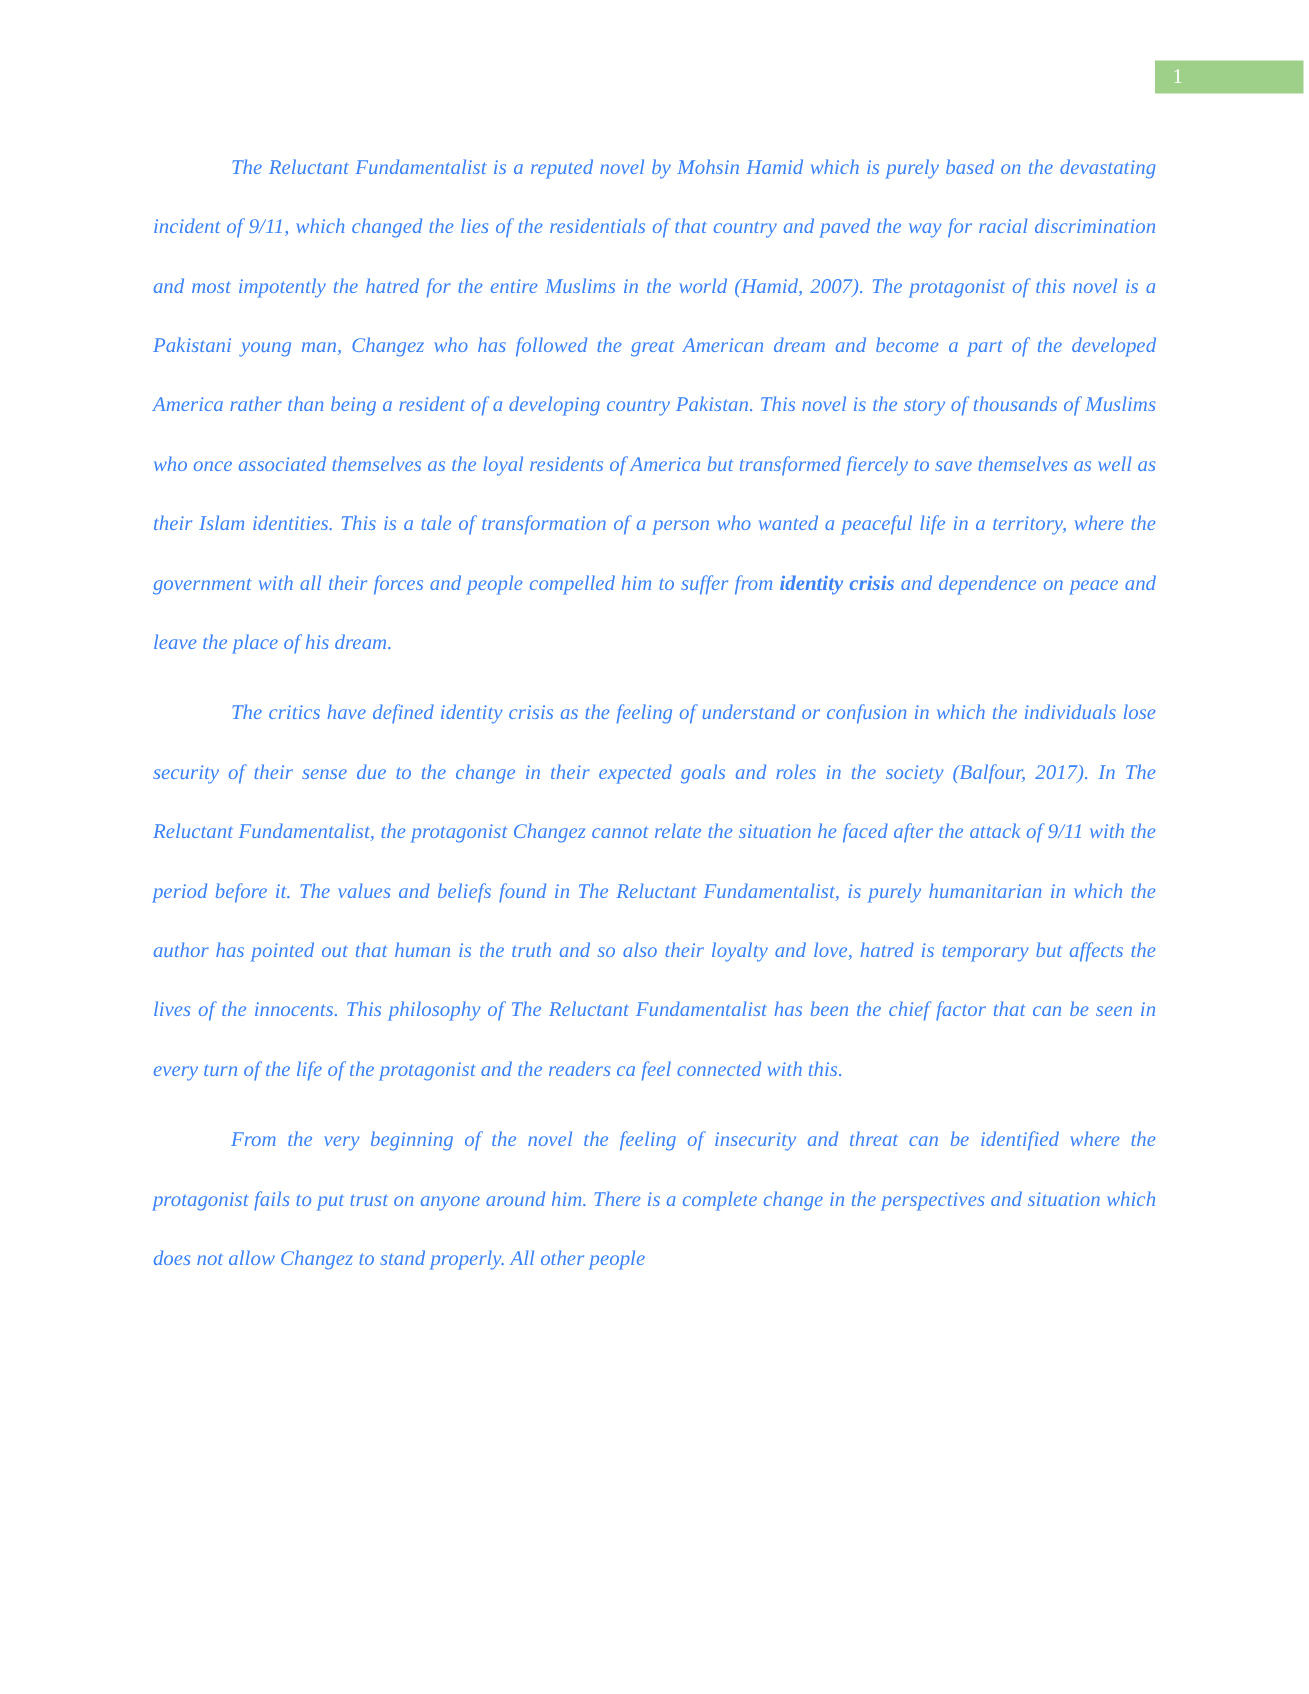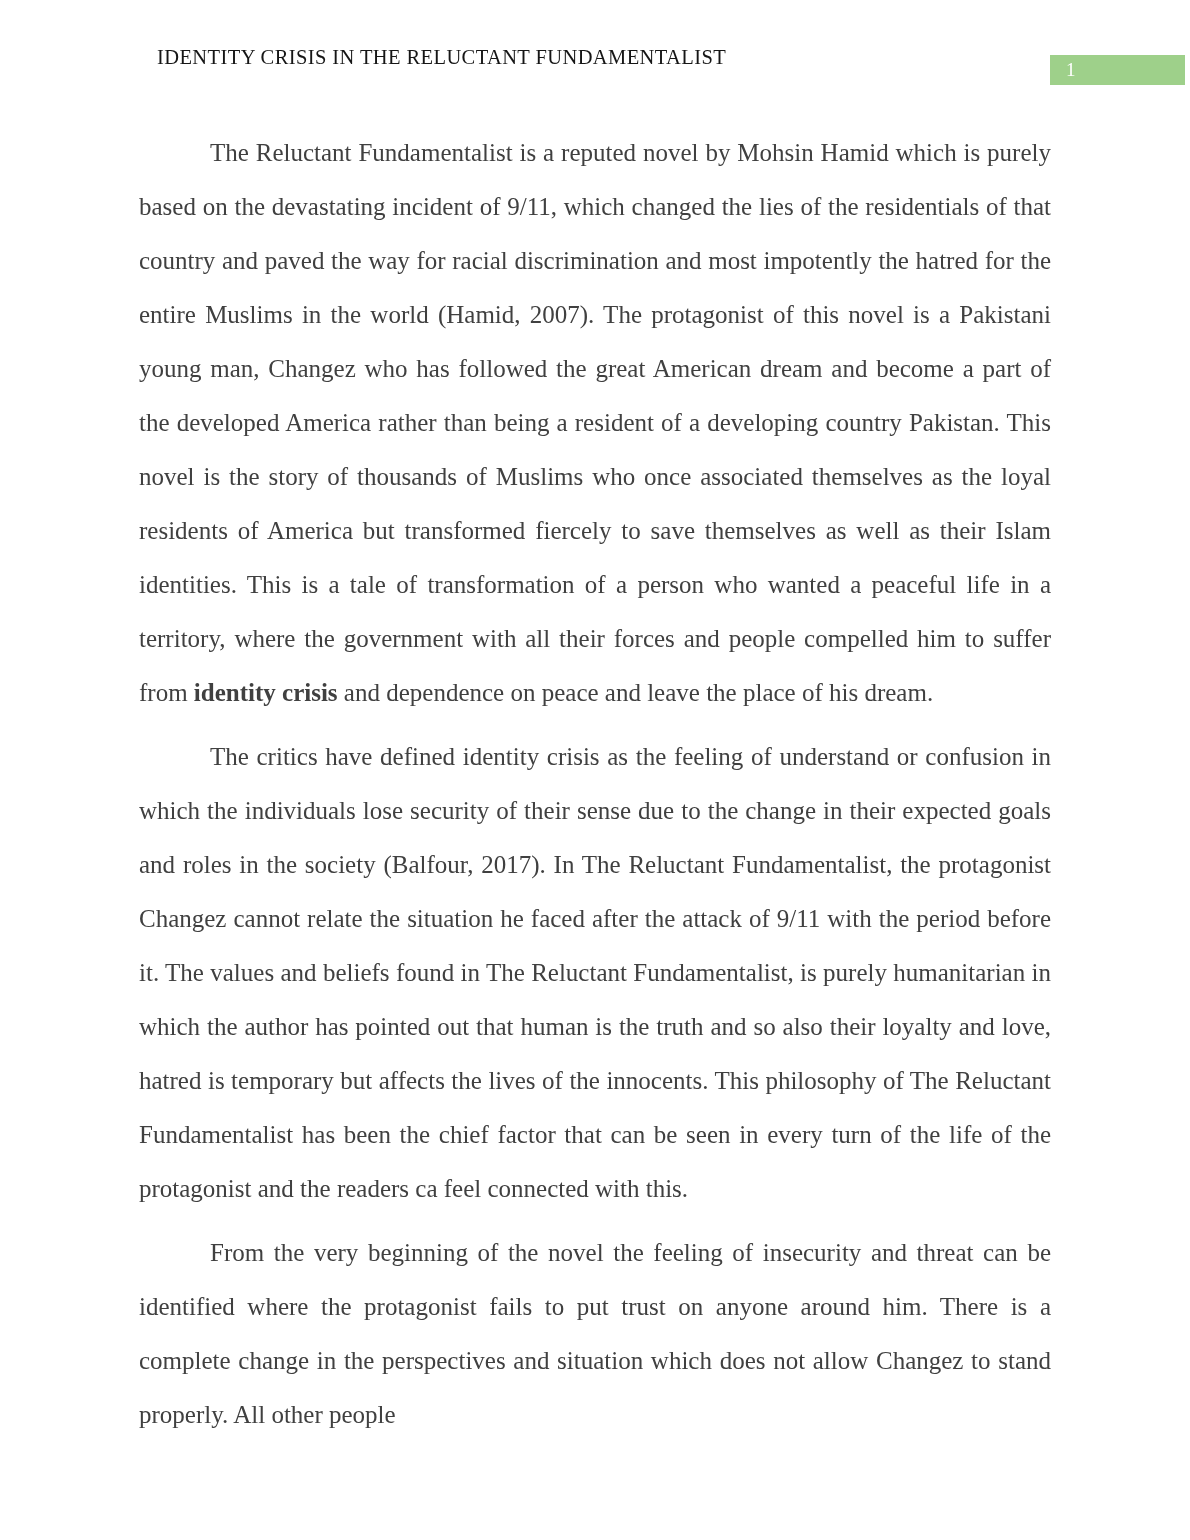--- a/index.html
+++ b/index.html
@@ -64,7 +64,6 @@
 
 <div class="page">
 
-  <div class="running-head">IDENTITY CRISIS IN THE RELUCTANT FUNDAMENTALIST</div>
 
   <div class="page-number-box">
     <span class="page-number">1</span>

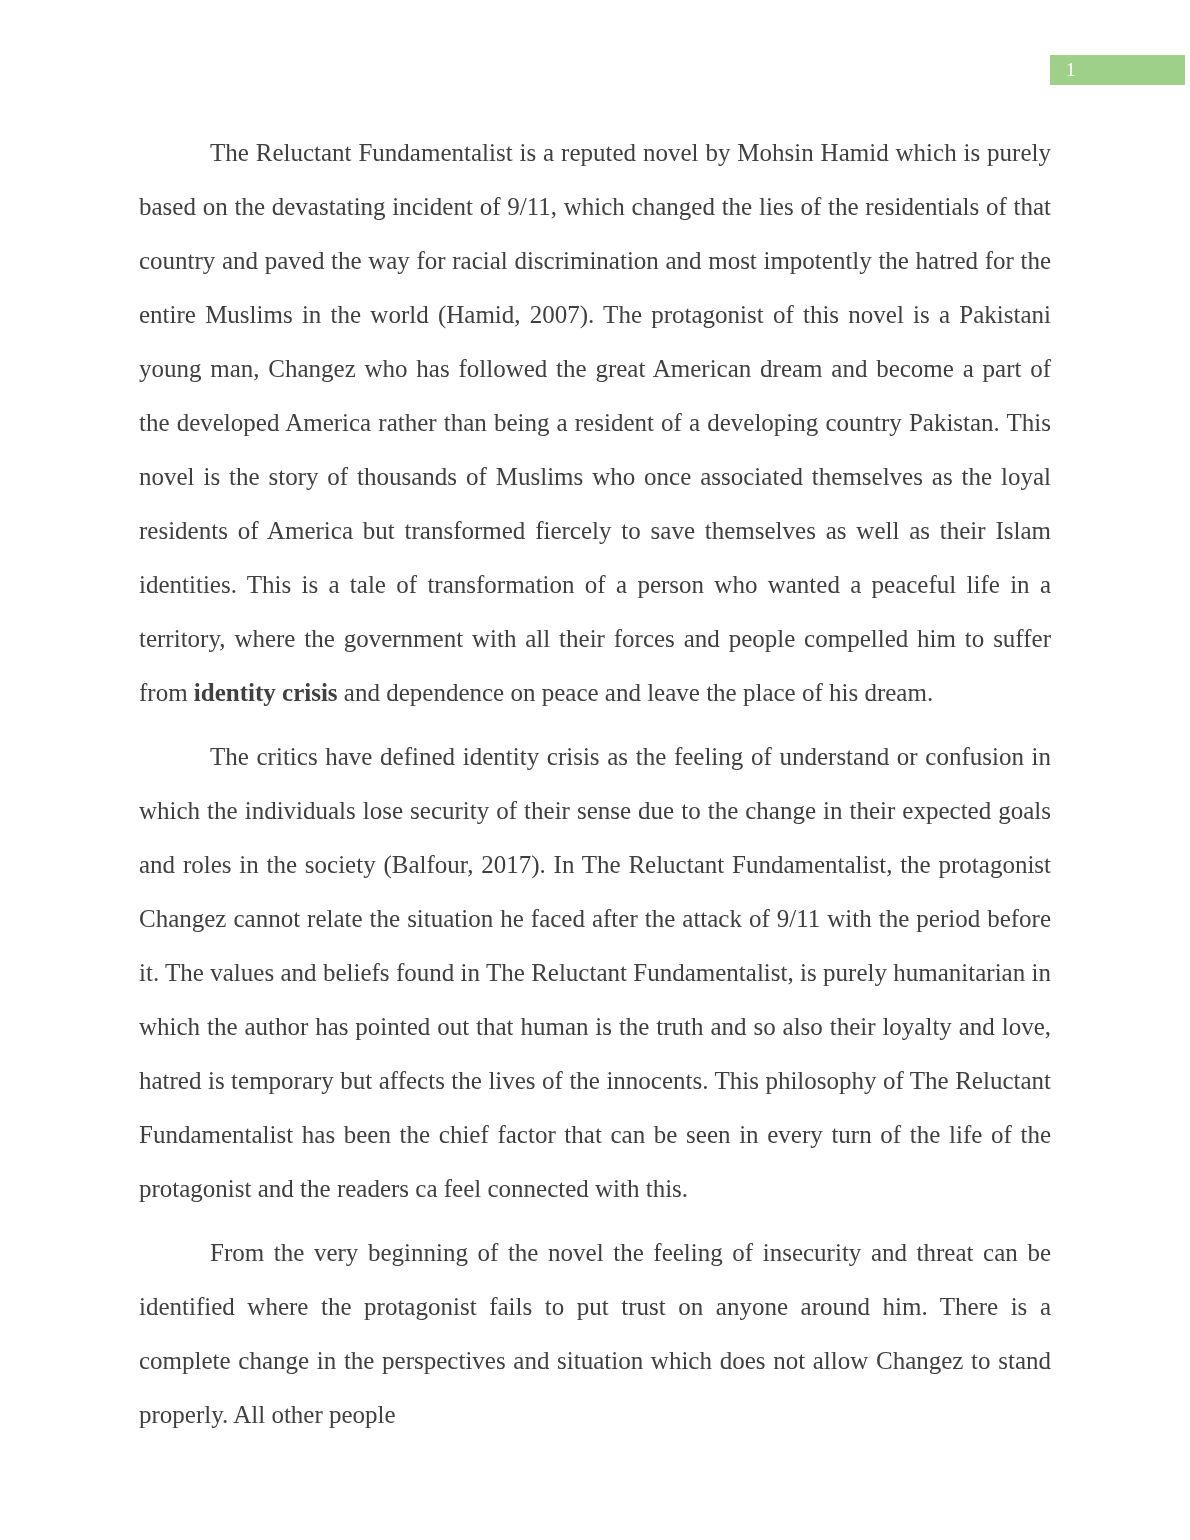--- a/index.html
+++ b/index.html
@@ -49,11 +49,12 @@
   }
   .para {
     margin: 0 0 10px 0;
-    font-size: 25px;
+    font-size: 19px;
     line-height: 54px;
     text-align: justify;
     text-indent: 71px;
-    color: #404040;
+    color: #3b82f6;
+    font-style: italic;
   }
   .para b {
     font-weight: bold;

